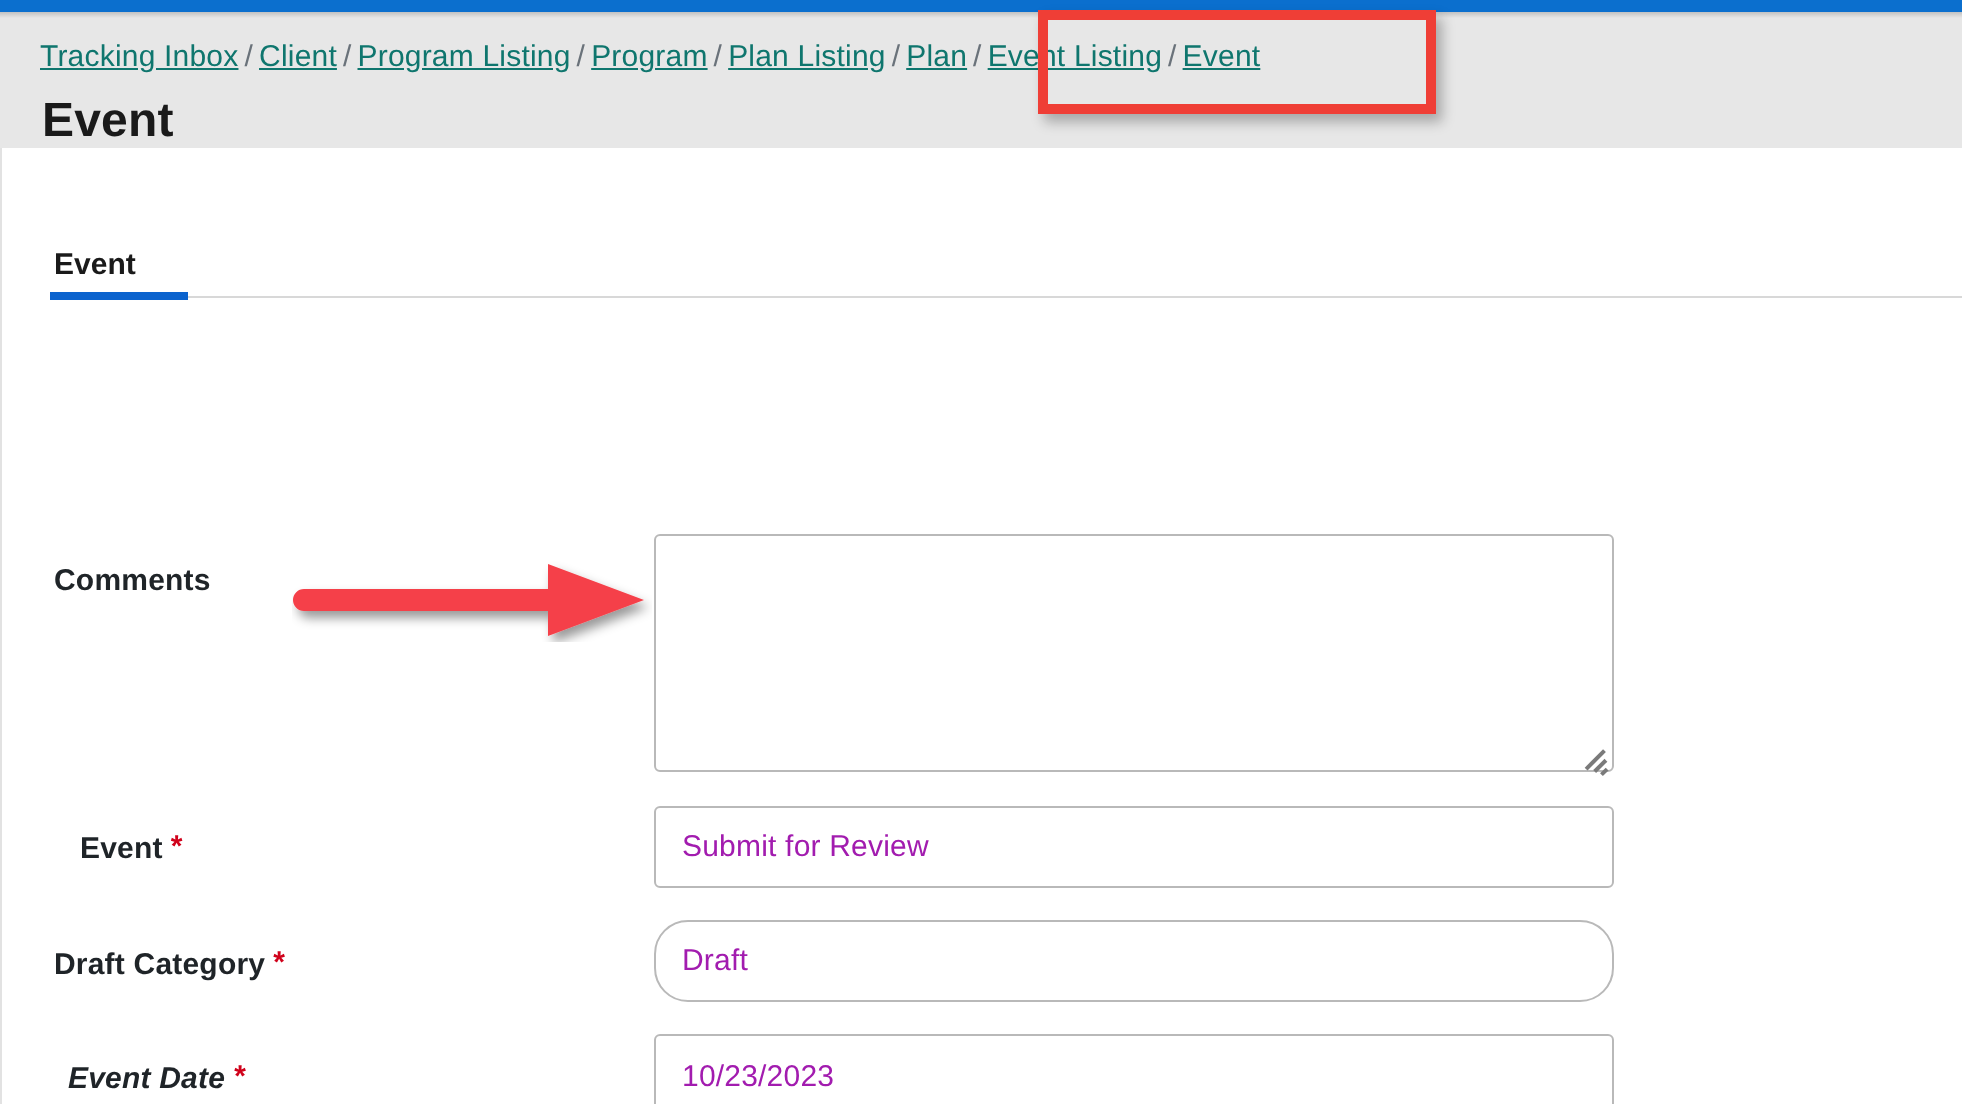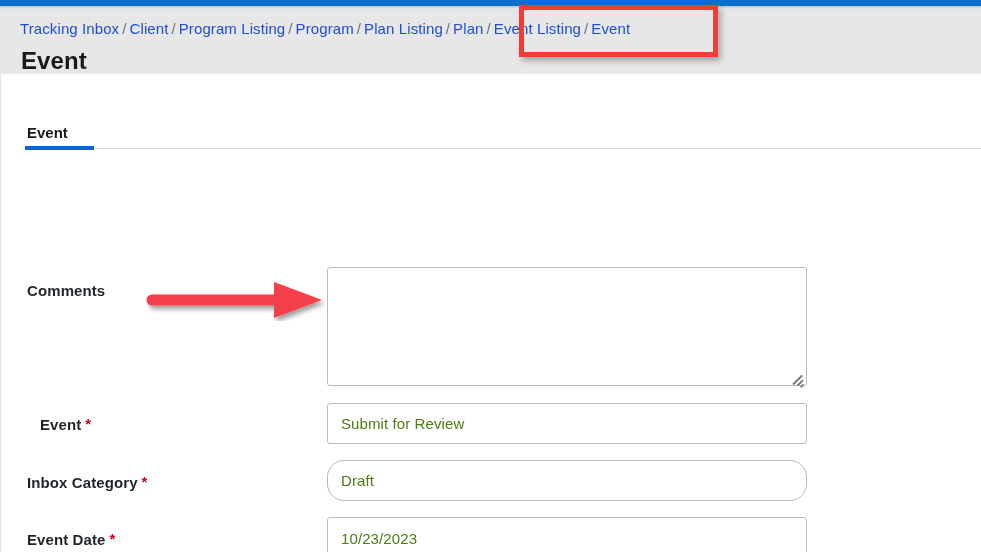--- a/index.html
+++ b/index.html
@@ -56,7 +56,7 @@
     white-space: nowrap;
     letter-spacing: 0.1px;
   }
-  .breadcrumb .crumb { color: #1d4ed8; }
+  .breadcrumb .crumb { color: #0f766e; text-decoration: underline; }
   .breadcrumb .sep {
     color: #6a727a;
     padding: 0 3px;

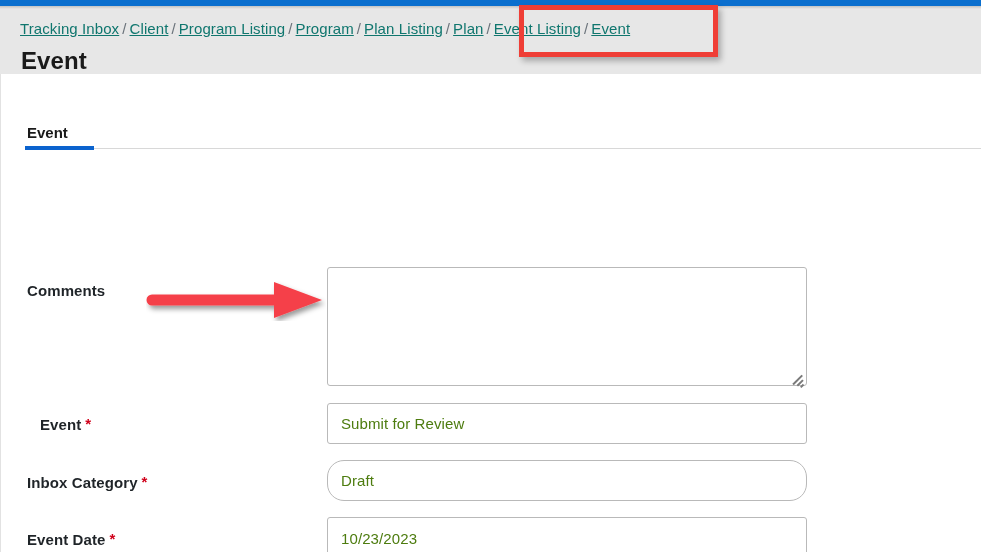--- a/index.html
+++ b/index.html
@@ -166,7 +166,7 @@
     border-radius: 3px;
     background: #ffffff;
     font-size: 15px;
-    color: #4d7c0f;
+    color: #a21caf;
     display: flex;
     align-items: center;
     padding-left: 13px;

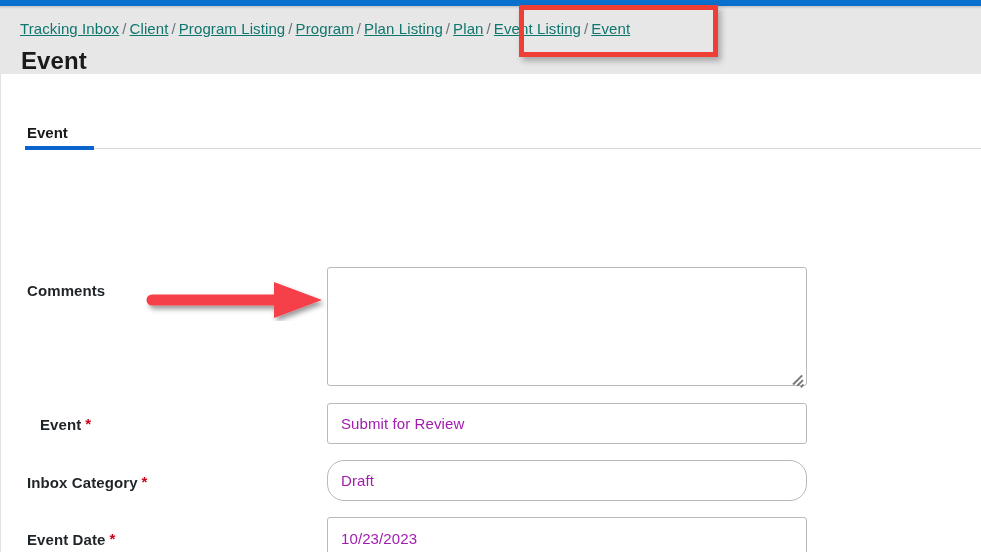--- a/index.html
+++ b/index.html
@@ -271,7 +271,7 @@
       <div class="input-box in-event">Submit for Review</div>
 
       <div class="field-label lbl-cat">
-        <span>Inbox Category</span><span class="req">*</span>
+        <span>Draft Category</span><span class="req">*</span>
       </div>
       <div class="input-box in-cat">Draft</div>
 

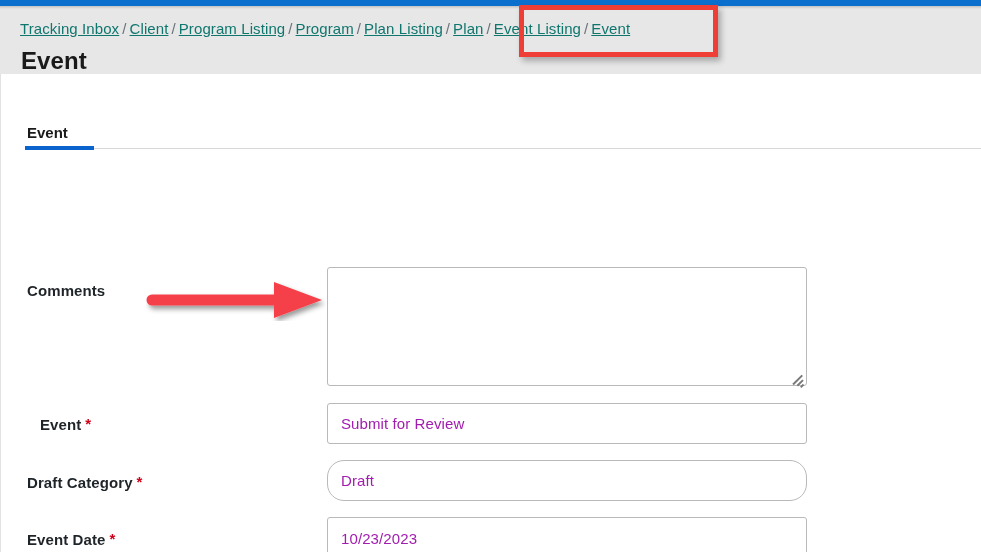--- a/index.html
+++ b/index.html
@@ -209,7 +209,7 @@
   .lbl-comments { left: 26px;  top: 208px; }
   .lbl-event    { left: 26px;  top: 342px; margin-left: 13px; }
   .lbl-cat      { left: 26px;  top: 400px; }
-  .lbl-date     { left: 26px;  top: 457px; }
+  .lbl-date     { left: 33px;  top: 457px; font-style: italic; }
 
   .in-event { left: 326px; top: 329px; width: 480px; height: 41px; }
   .in-cat   { left: 326px; top: 386px; width: 480px; height: 41px; border-radius: 17px; }

